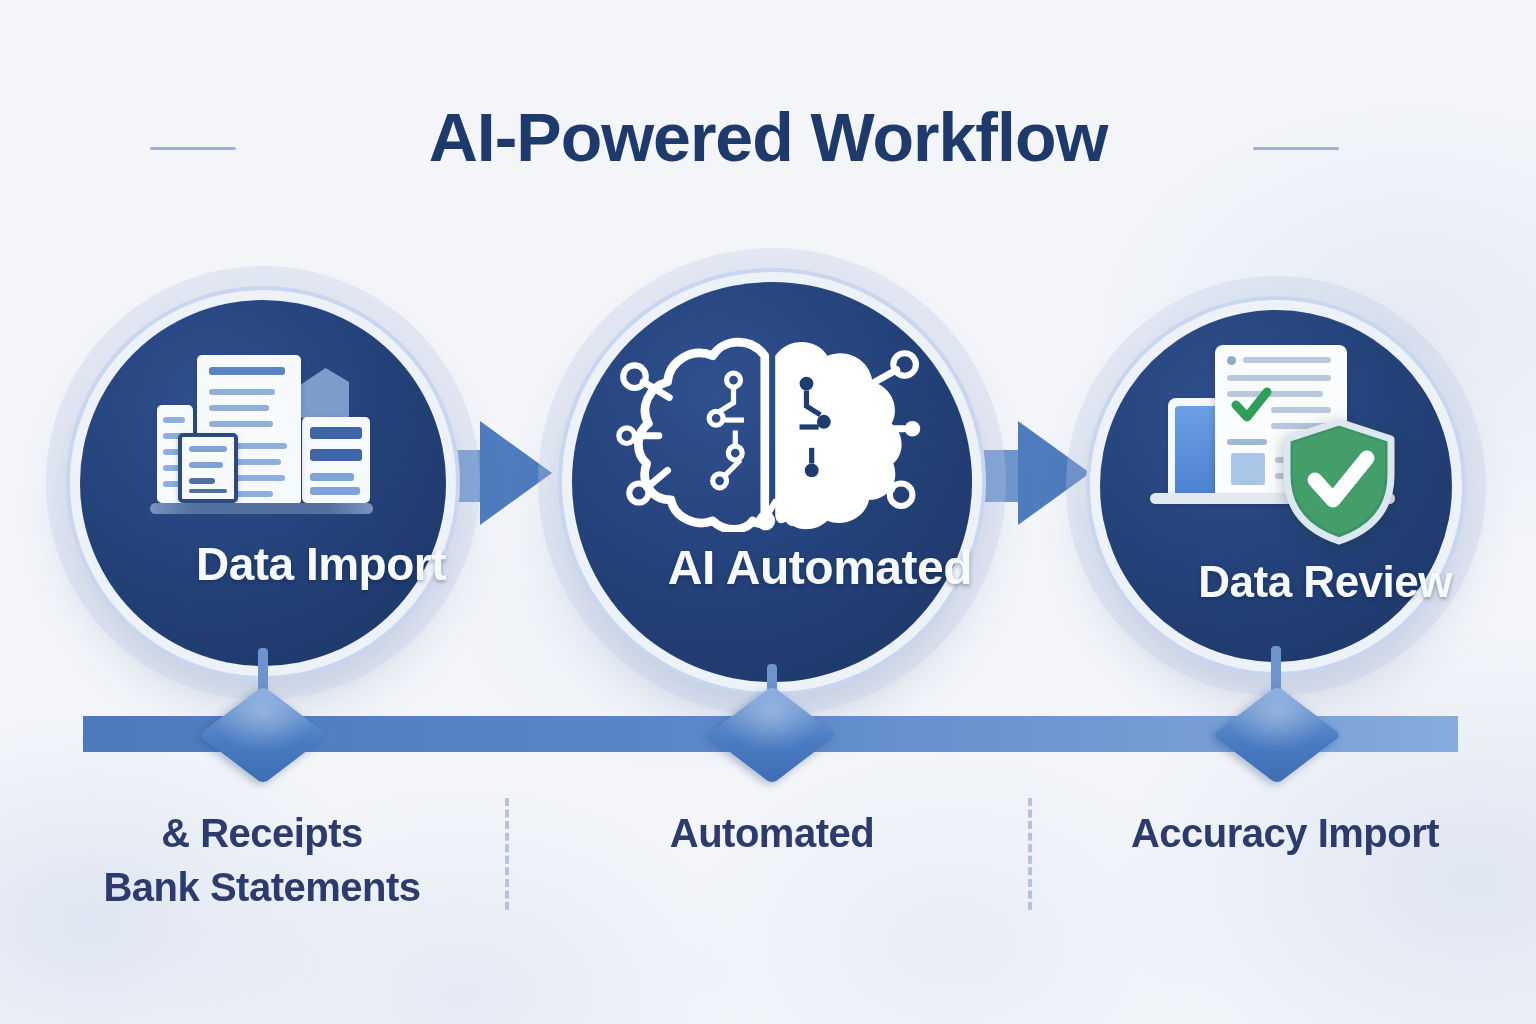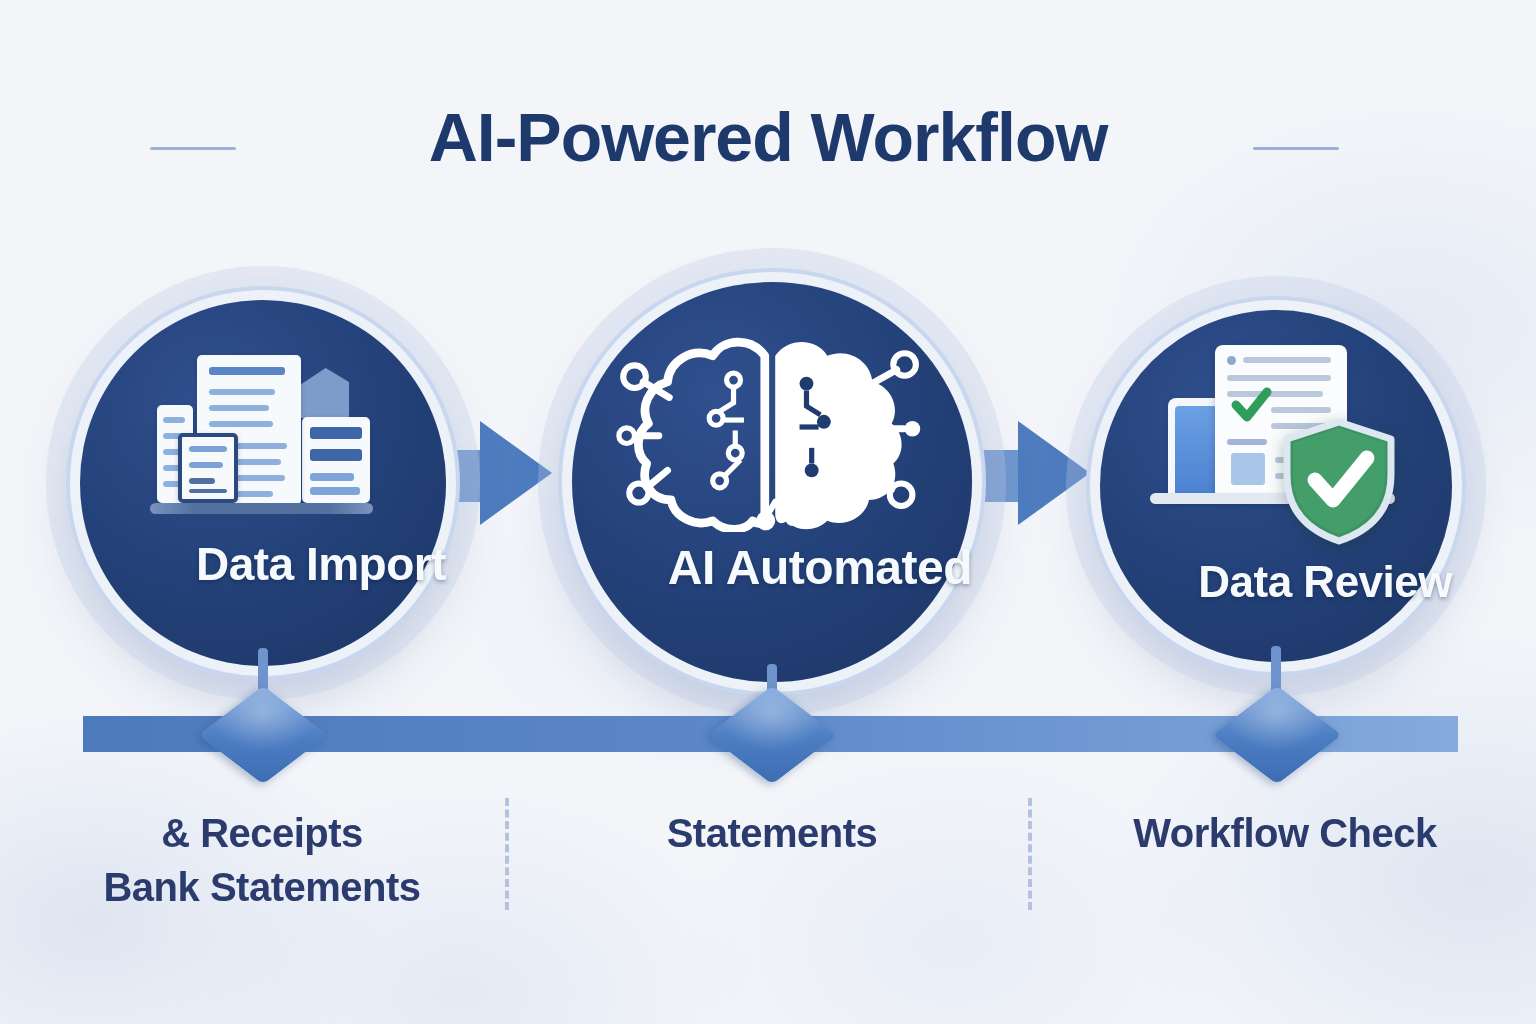--- a/index.html
+++ b/index.html
@@ -268,7 +268,7 @@
   </div>
   <div class="cap-divider div-1"></div>
   <div class="caption cap-2">
-    <div>Statements</div>
+    <div>Automated</div>
   </div>
   <div class="cap-divider div-2"></div>
   <div class="caption cap-3">

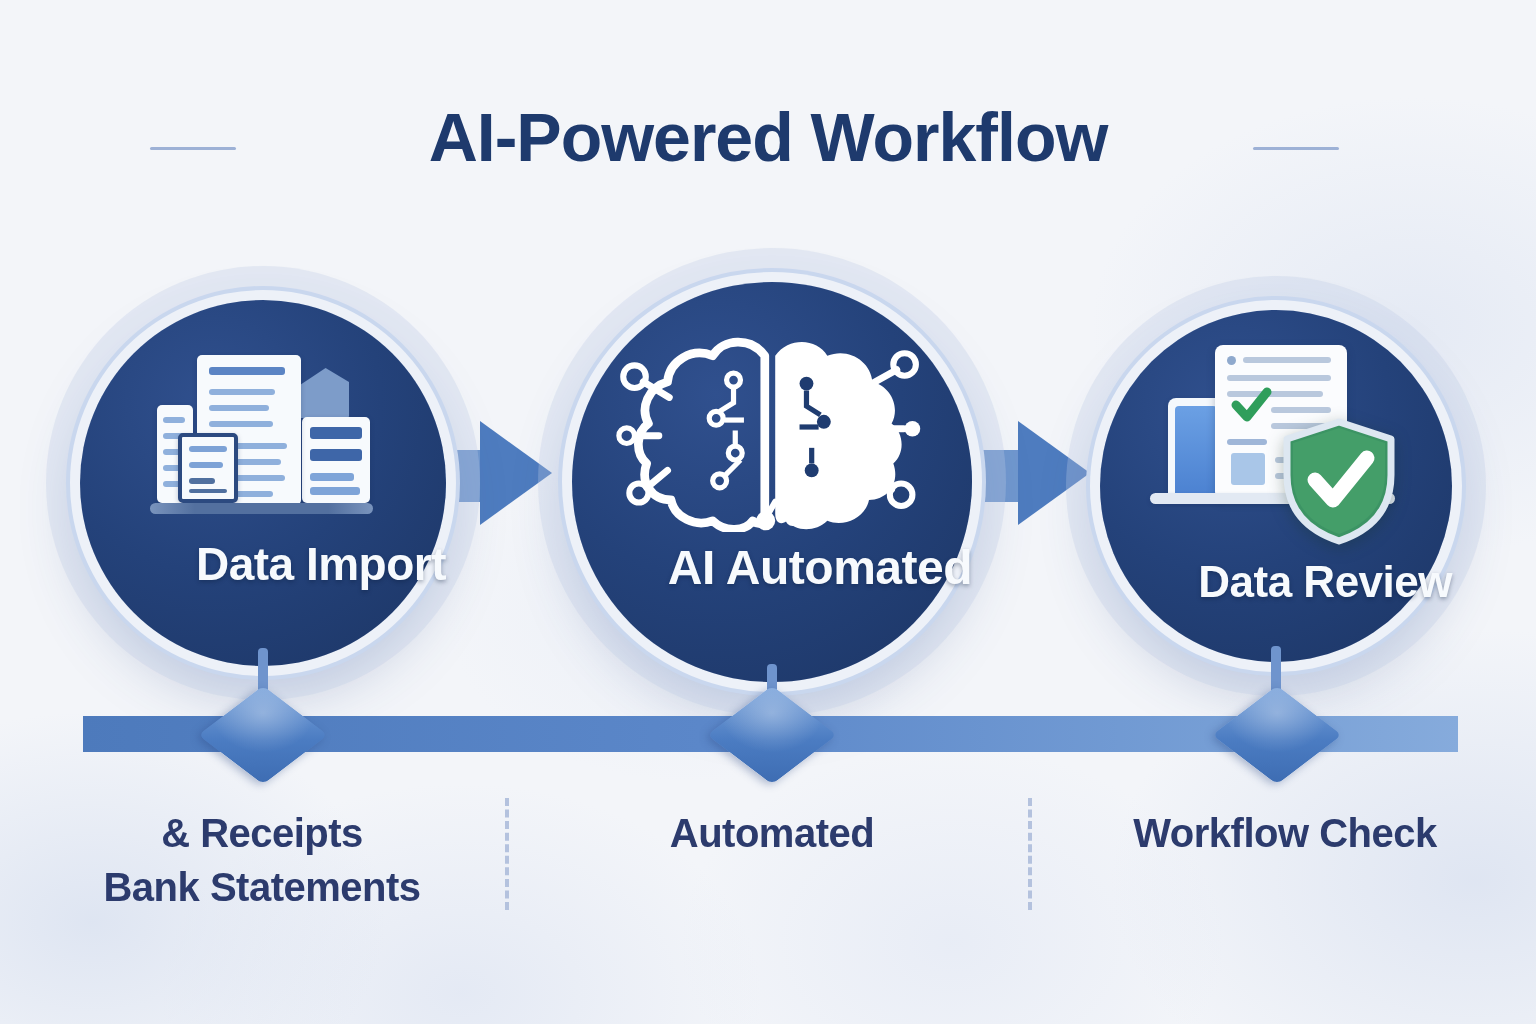--- a/index.html
+++ b/index.html
@@ -272,7 +272,7 @@
   </div>
   <div class="cap-divider div-2"></div>
   <div class="caption cap-3">
-    <div>Workflow Check</div>
+    <div>Accuracy Import</div>
   </div>
 
 </div>

